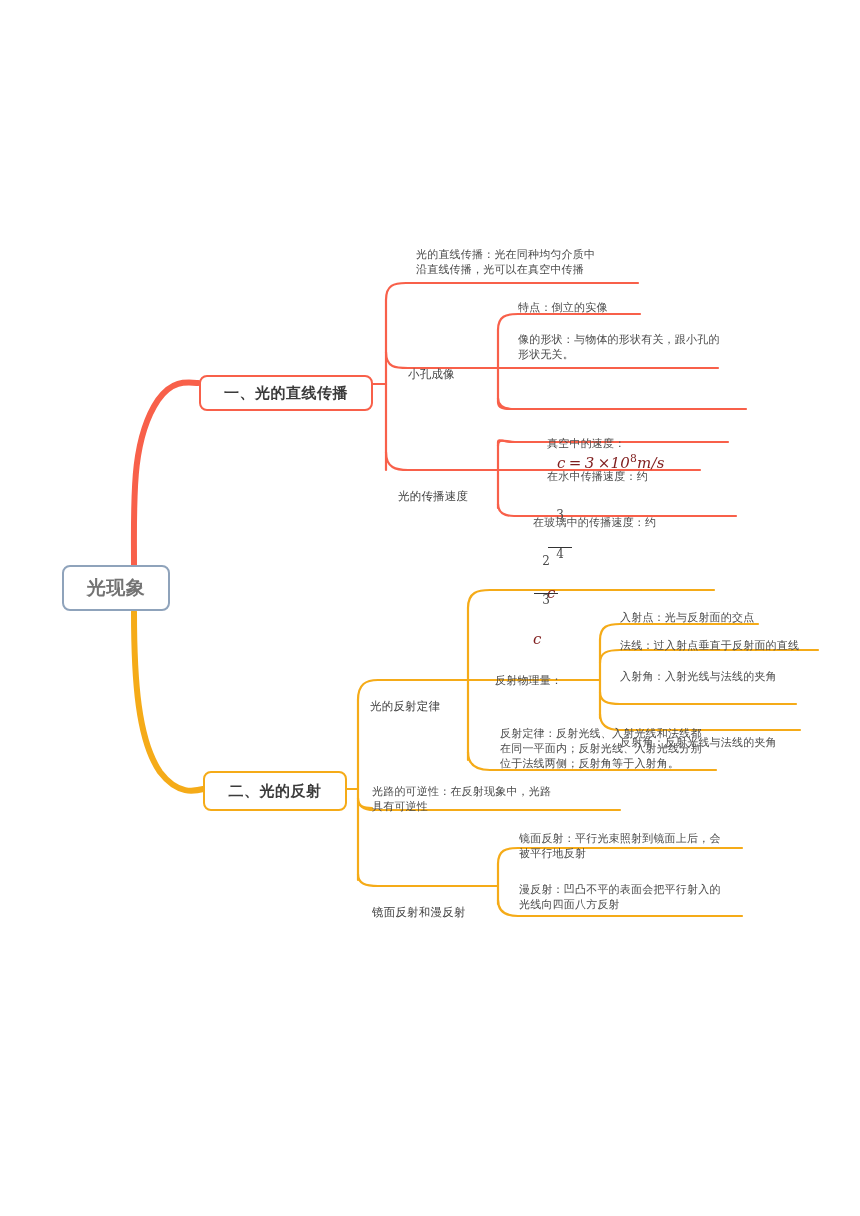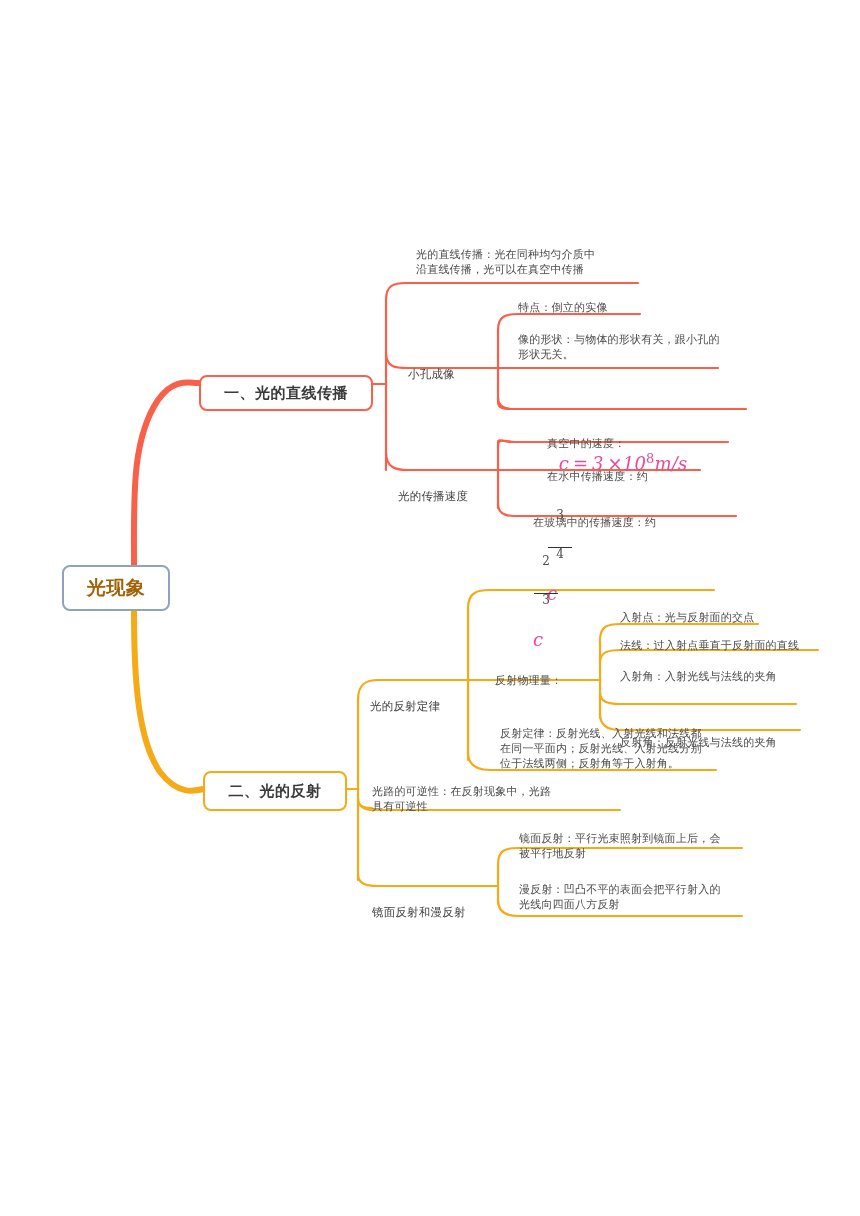--- a/index.html
+++ b/index.html
@@ -75,8 +75,8 @@
   .math {
     font-family: "DejaVu Serif", "Liberation Serif", serif;
     font-style: italic;
-    font-size: 18px;
-    color: #ec4899;
+    font-size: 15px;
+    color: #7f1d1d;
   }
   .math .up {
     font-style: normal;

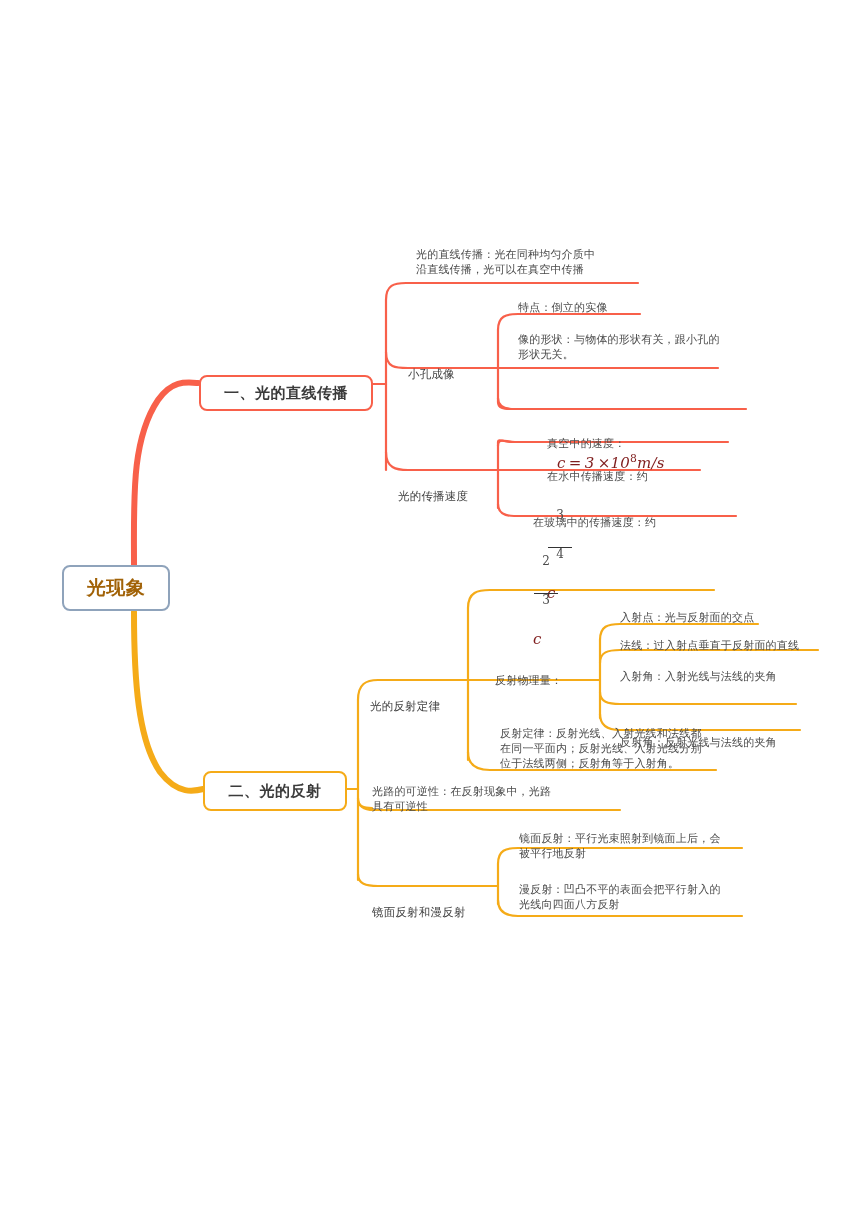--- a/index.html
+++ b/index.html
@@ -44,7 +44,7 @@
     border: 2px solid #8fa3bb;
     border-radius: 8px;
     font-size: 19px;
-    color: #a16207;
+    color: #737373;
   }
   .branch-box-red {
     border: 2px solid #f8604a;

